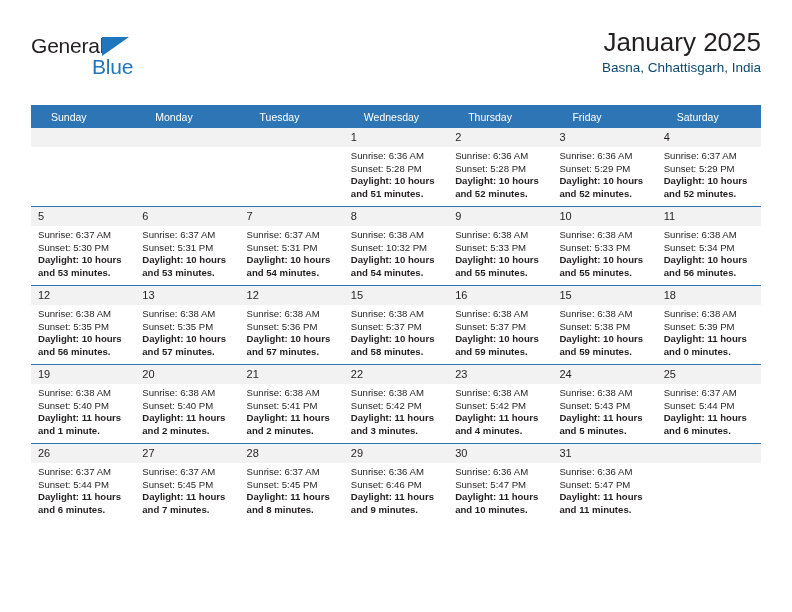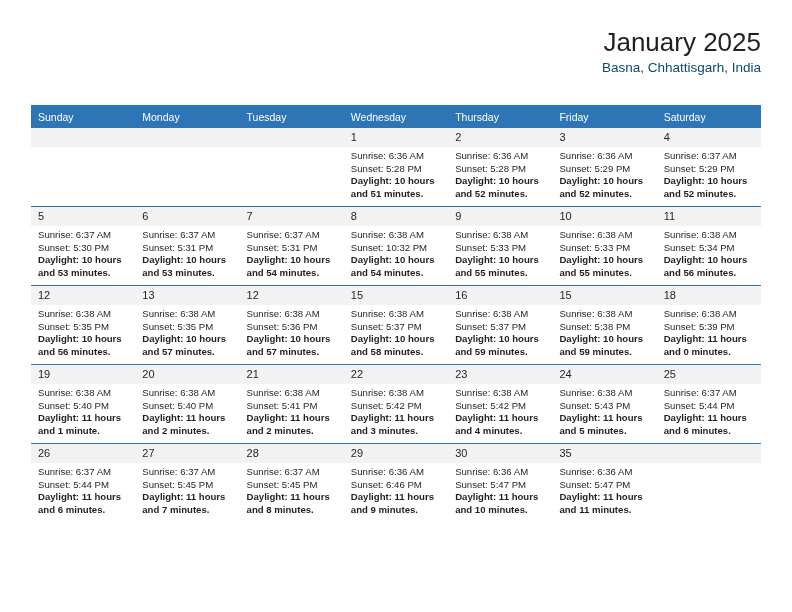--- a/index.html
+++ b/index.html
@@ -145,6 +145,11 @@
 
   <div class="header">
 
+    <div class="brand">
+      <span class="brand-general">General</span>
+      <span class="brand-triangle"></span>
+      <span class="brand-blue">Blue</span>
+    </div>
 
     <div class="titles">
       <div class="cal-title">January 2025</div>

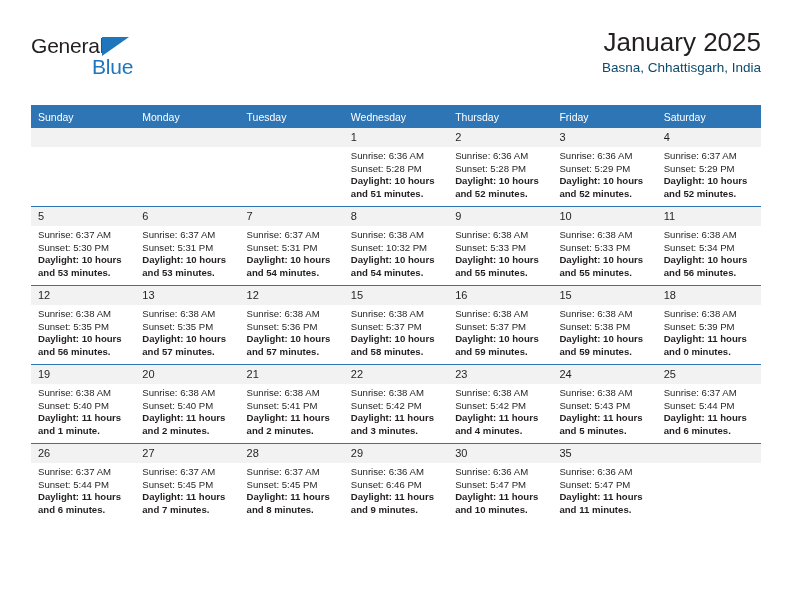--- a/index.html
+++ b/index.html
@@ -99,7 +99,7 @@
     font-size: 10.5px;
     font-weight: normal;
     text-align: left;
-    padding: 5px 0 5px 7px;
+    padding: 5px 0 5px 20px;
     height: 13px;
     border: none;
   }

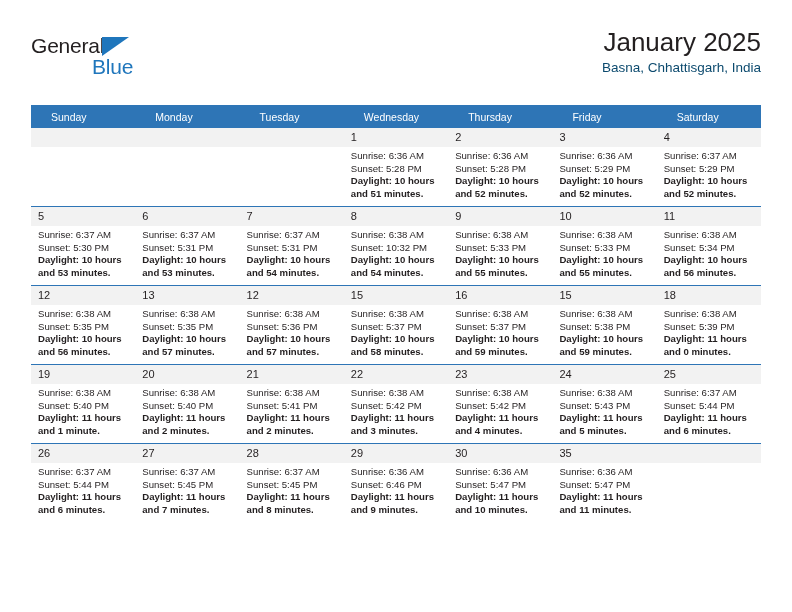--- a/index.html
+++ b/index.html
@@ -430,7 +430,7 @@
             </div>
           </td>
           <td>
-            <div class="daynum">35</div>
+            <div class="daynum">31</div>
             <div class="details">
               <div>Sunrise: 6:36 AM</div>
               <div>Sunset: 5:47 PM</div>

